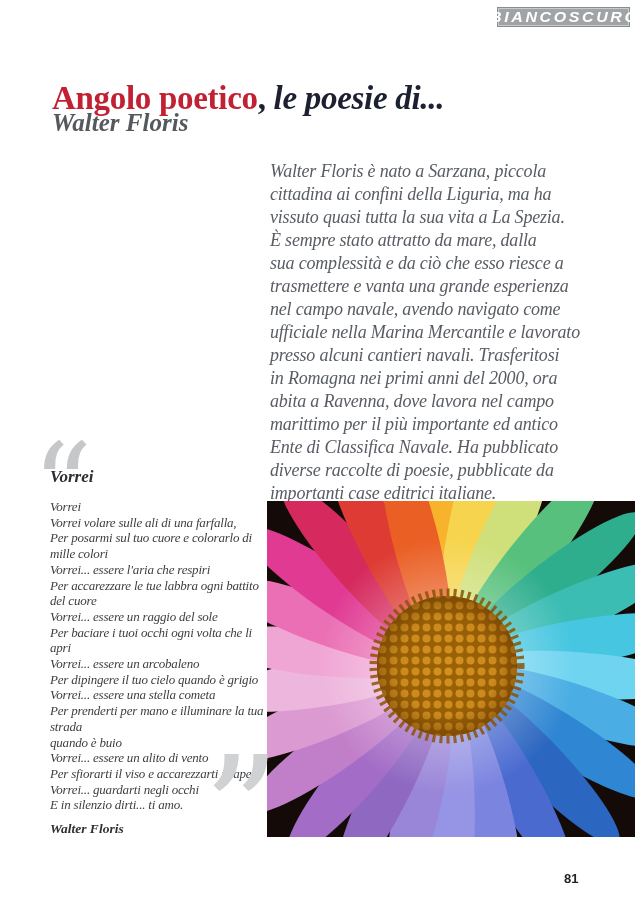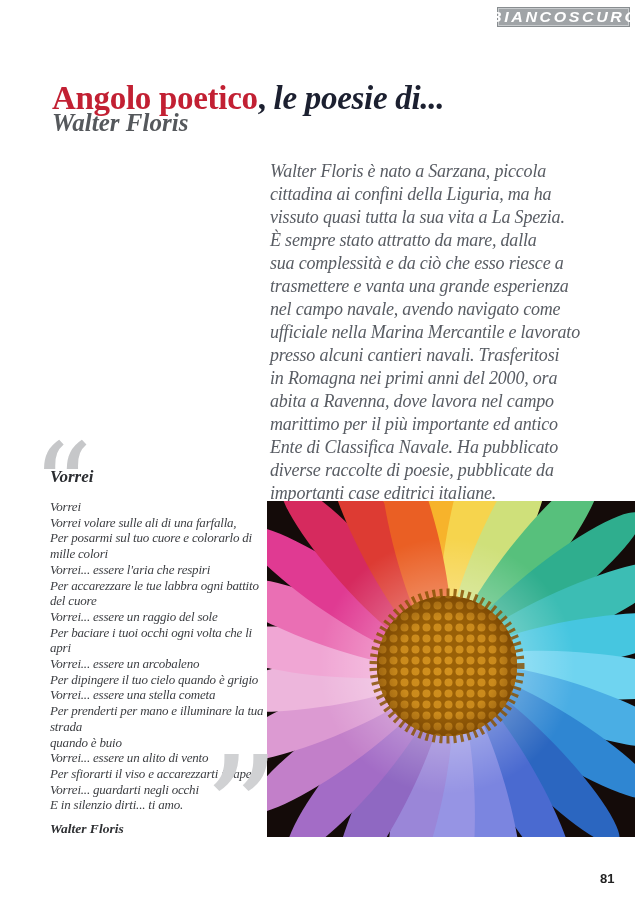--- a/index.html
+++ b/index.html
@@ -44,7 +44,7 @@
 
   
   .page-num{left:564px;top:871px;font-family:"Liberation Sans",sans-serif;
-            font-size:13px;font-weight:700;color:#222;margin-left:36px;}
+            font-size:13px;font-weight:700;color:#222;}
 </style>
 </head>
 <body>

